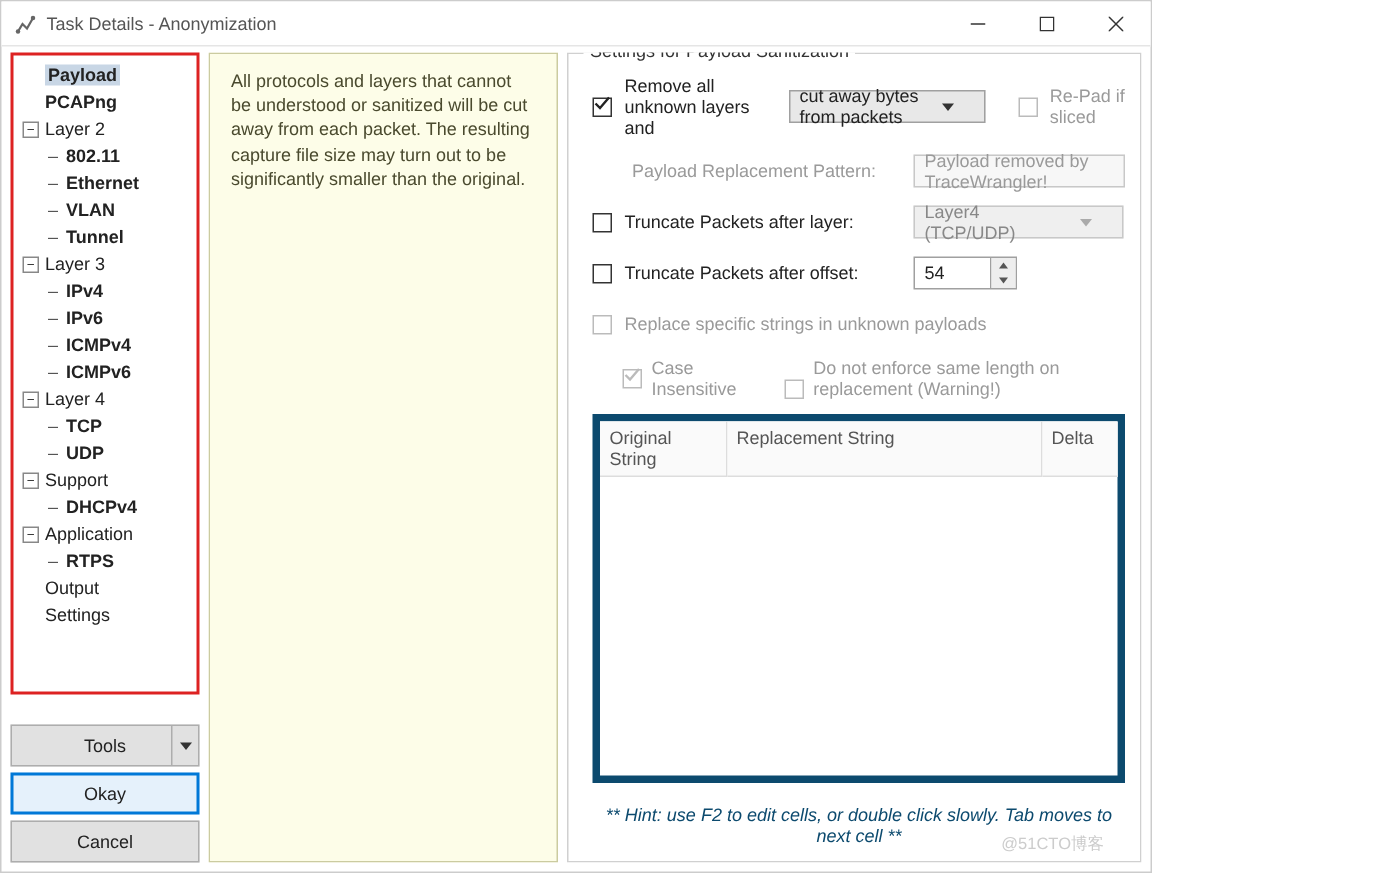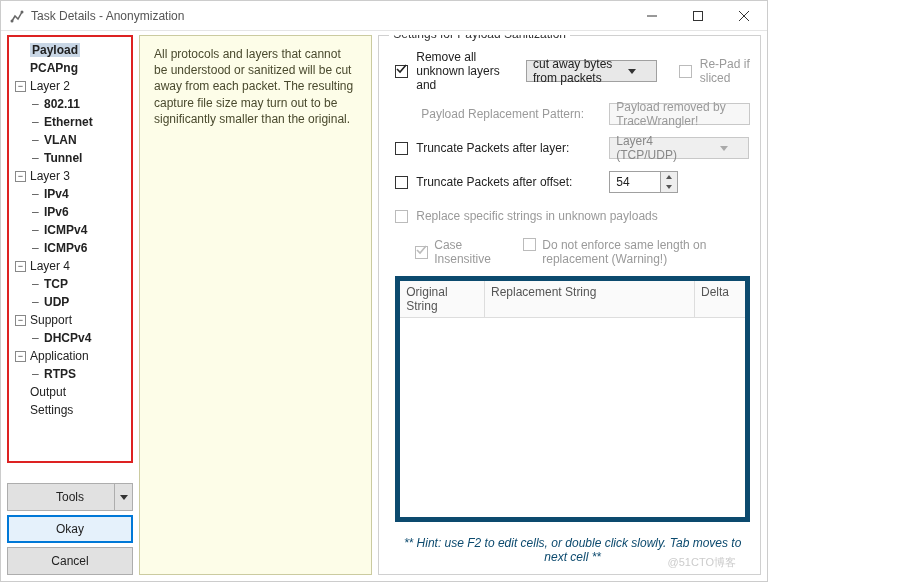--- a/index.html
+++ b/index.html
@@ -263,7 +263,7 @@
               </span>
             <span class="disabled">Case Insensitive</span>
           </span>
-          <span style="display:flex;align-items:flex-start;gap:6px">
+          <span style="display:flex;align-items:flex-end;gap:6px">
             <span class="checkbox disabled"></span>
             <span class="disabled">Do not enforce same length on replacement (Warning!)</span>
           </span>

